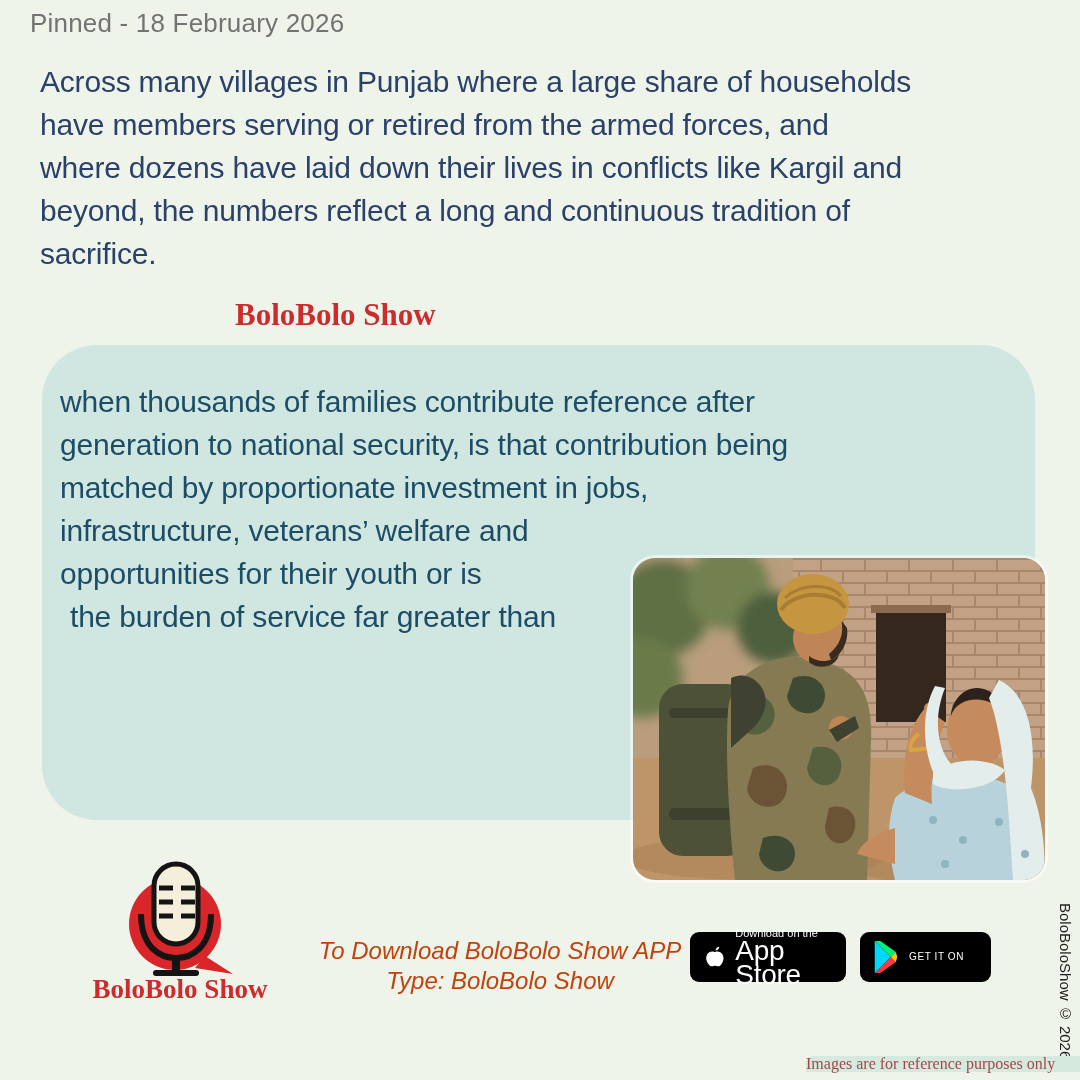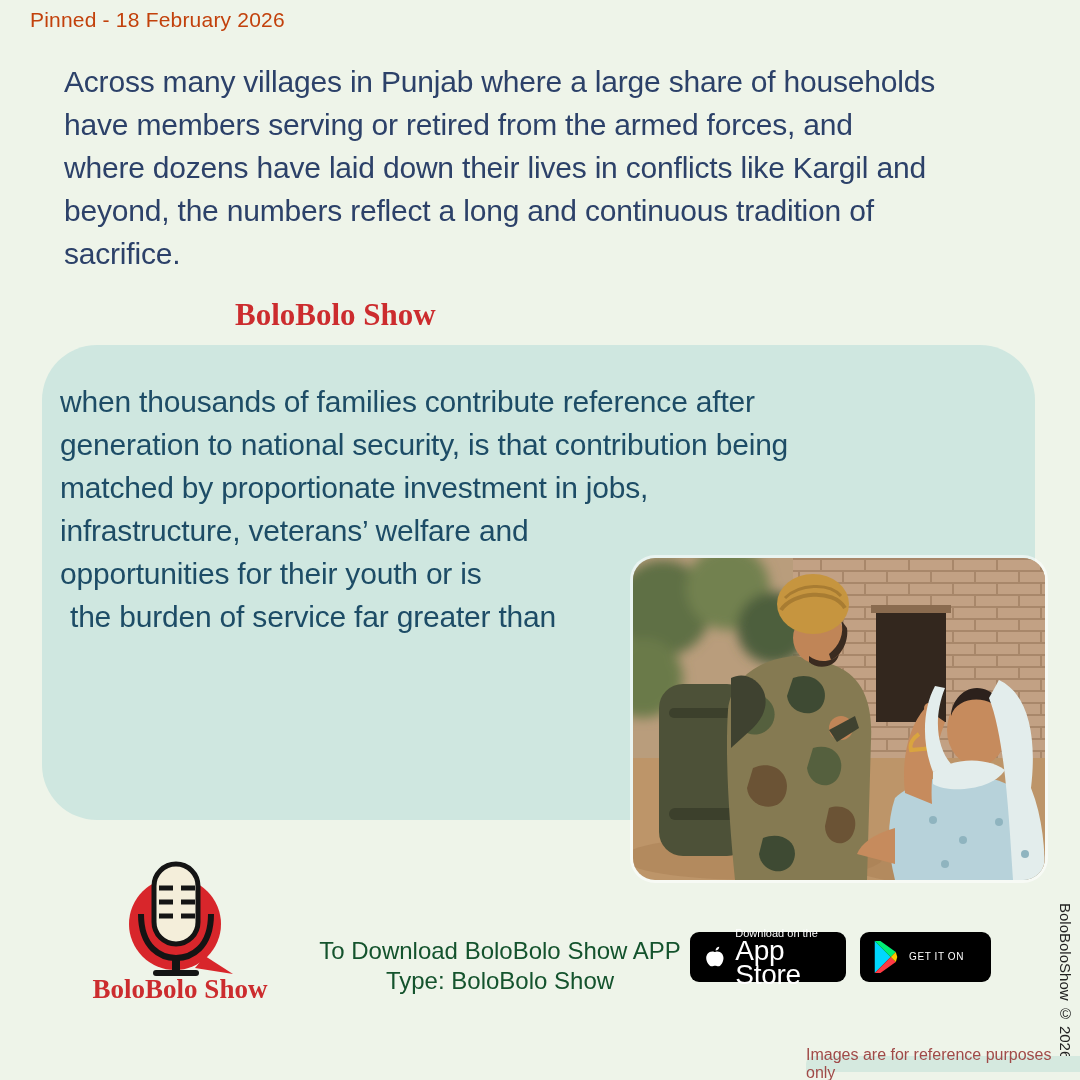--- a/index.html
+++ b/index.html
@@ -6,7 +6,7 @@
   body{width:1080px;height:1080px;overflow:hidden;font-family:"Liberation Sans",sans-serif;}
   .canvas{position:relative;width:1080px;height:1080px;background:#eef4e9;}
 
-  .pinned{position:absolute;left:30px;top:8px;font-size:21px;color:#c2410c;letter-spacing:.2px;}
+  .pinned{position:absolute;left:30px;top:8px;font-size:26px;color:#737373;letter-spacing:.2px;}
 
   .intro{position:absolute;left:40px;top:60px;width:1000px;color:#2c4169;
          font-size:30px;line-height:43px;letter-spacing:-0.2px;margin-left:24px;}

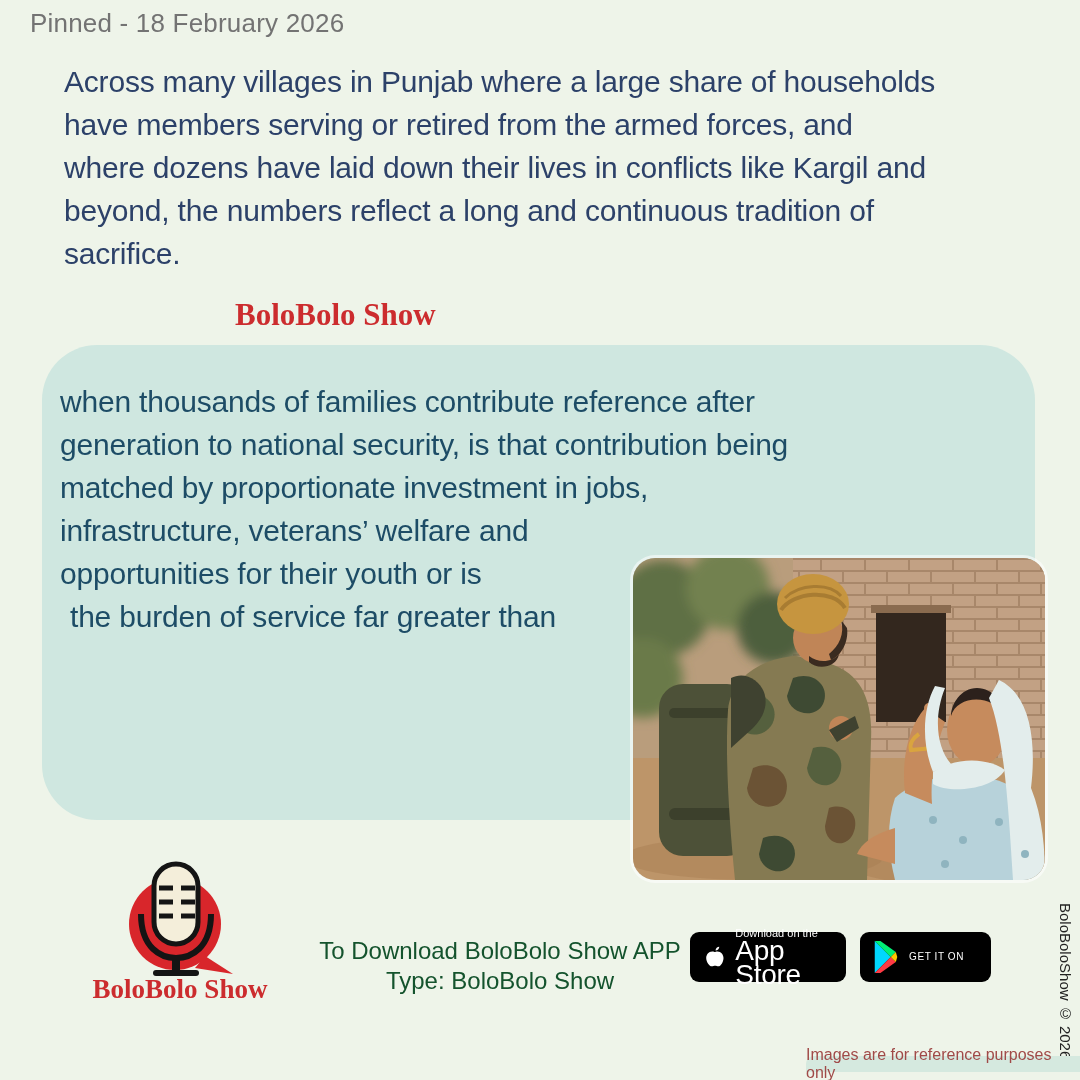--- a/index.html
+++ b/index.html
@@ -9,7 +9,7 @@
   .pinned{position:absolute;left:30px;top:8px;font-size:26px;color:#737373;letter-spacing:.2px;}
 
   .intro{position:absolute;left:40px;top:60px;width:1000px;color:#2c4169;
-         font-size:30px;line-height:43px;letter-spacing:-0.2px;margin-left:24px;}
+         font-size:30px;line-height:43px;letter-spacing:-0.2px;}
 
   .brand-inline{position:absolute;left:235px;top:297px;color:#cc2c2e;
                 font-family:"Liberation Serif",serif;font-weight:bold;font-size:31px;}

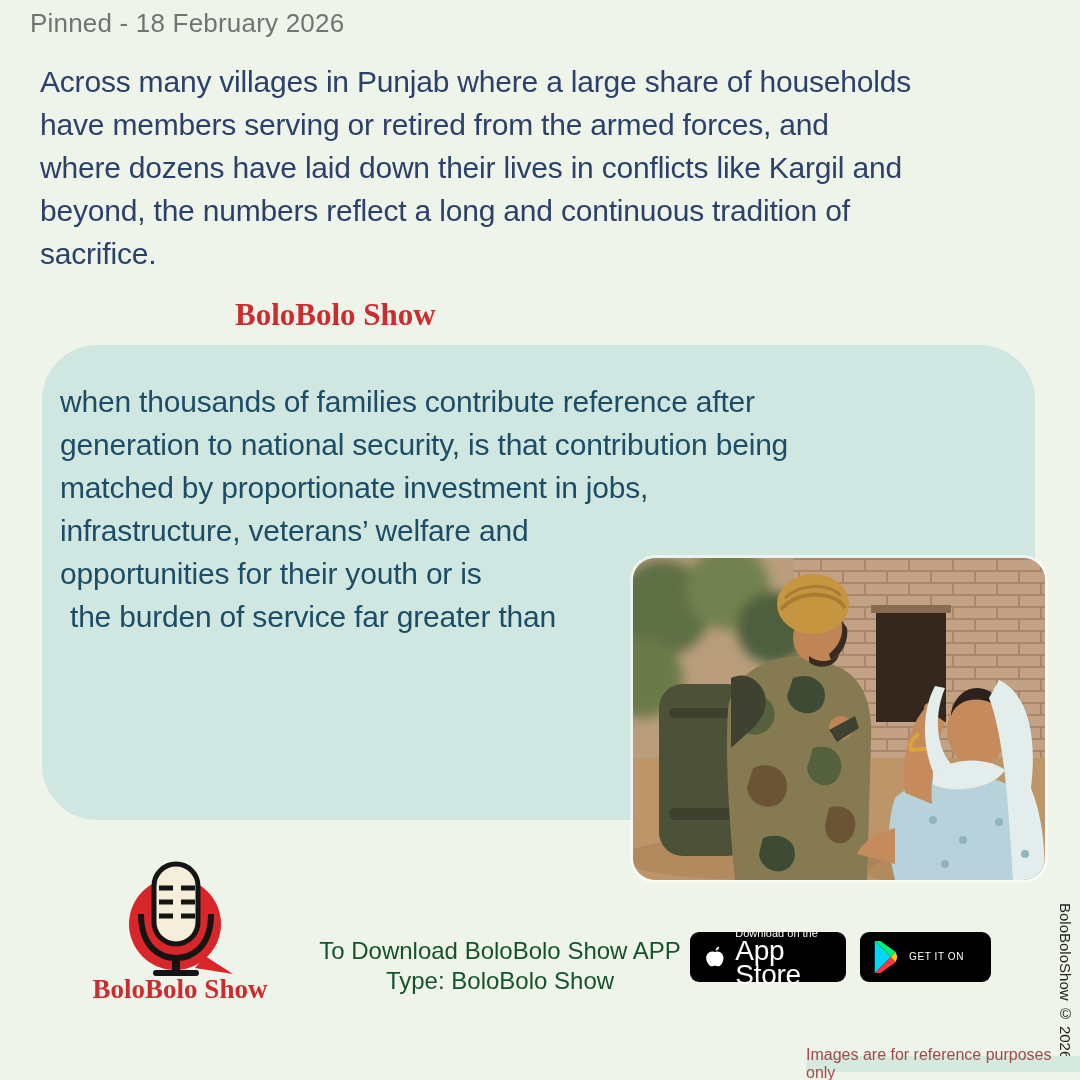--- a/index.html
+++ b/index.html
@@ -30,7 +30,7 @@
               font-weight:bold;font-size:27px;}
 
   .download{position:absolute;left:300px;top:936px;width:400px;text-align:center;
-            color:#14532d;font-size:24px;line-height:30px;}
+            color:#c2410c;font-size:24px;line-height:30px;font-style:italic;}
 
   .badge{position:absolute;top:932px;height:50px;background:#000;border-radius:9px;
          display:flex;align-items:center;color:#fff;text-decoration:none;

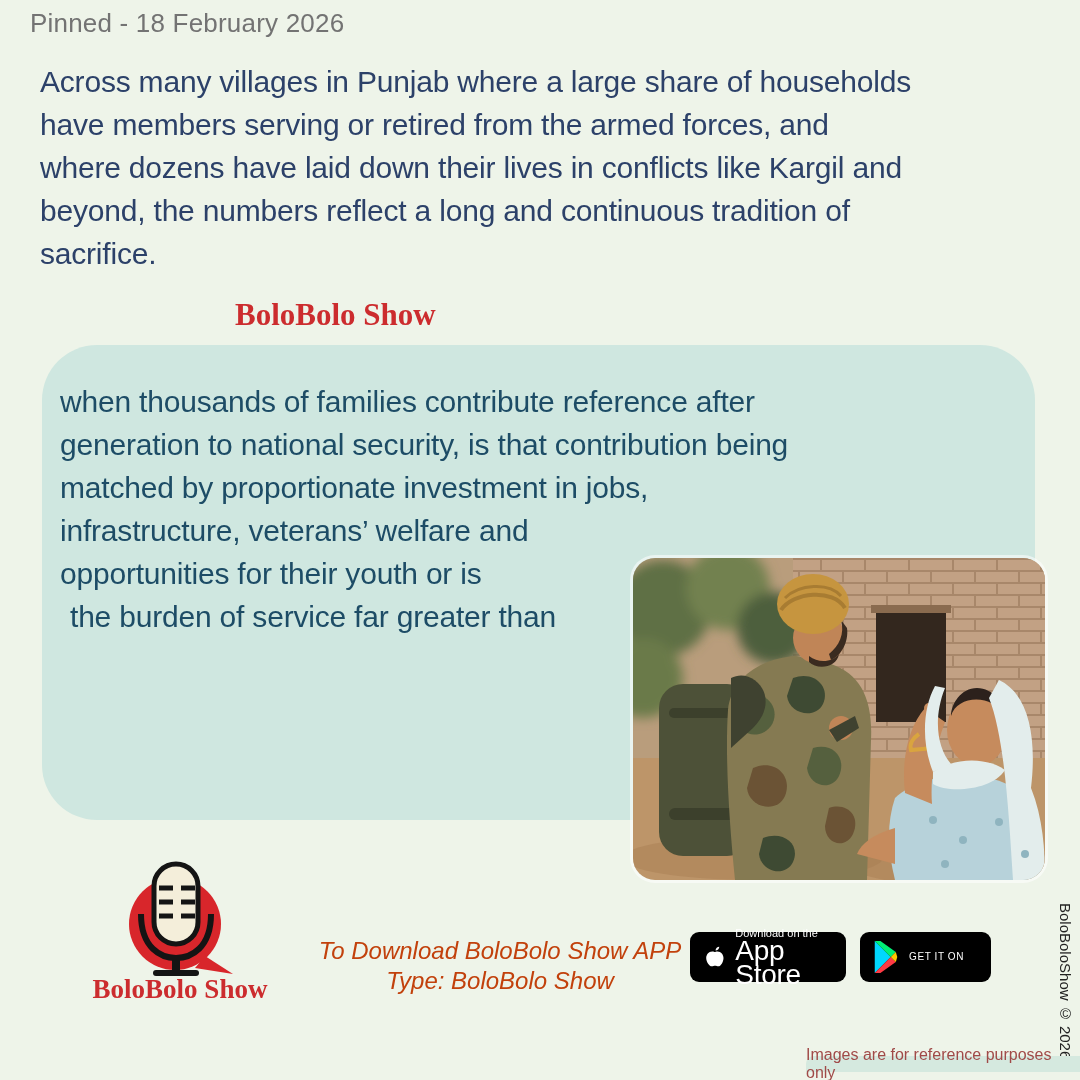--- a/index.html
+++ b/index.html
@@ -50,7 +50,7 @@
 
   .images-note-strip{position:absolute;left:806px;top:1056px;width:274px;height:16px;
                      background:#d5e9df;border-top-left-radius:8px;
-                     display:flex;align-items:center;justify-content:flex-start;}
+                     display:flex;align-items:center;justify-content:flex-start;font-family:Liberation Serif, serif;}
   .images-note-strip span{color:#a04a48;font-size:16px;}
 </style>
 </head>

